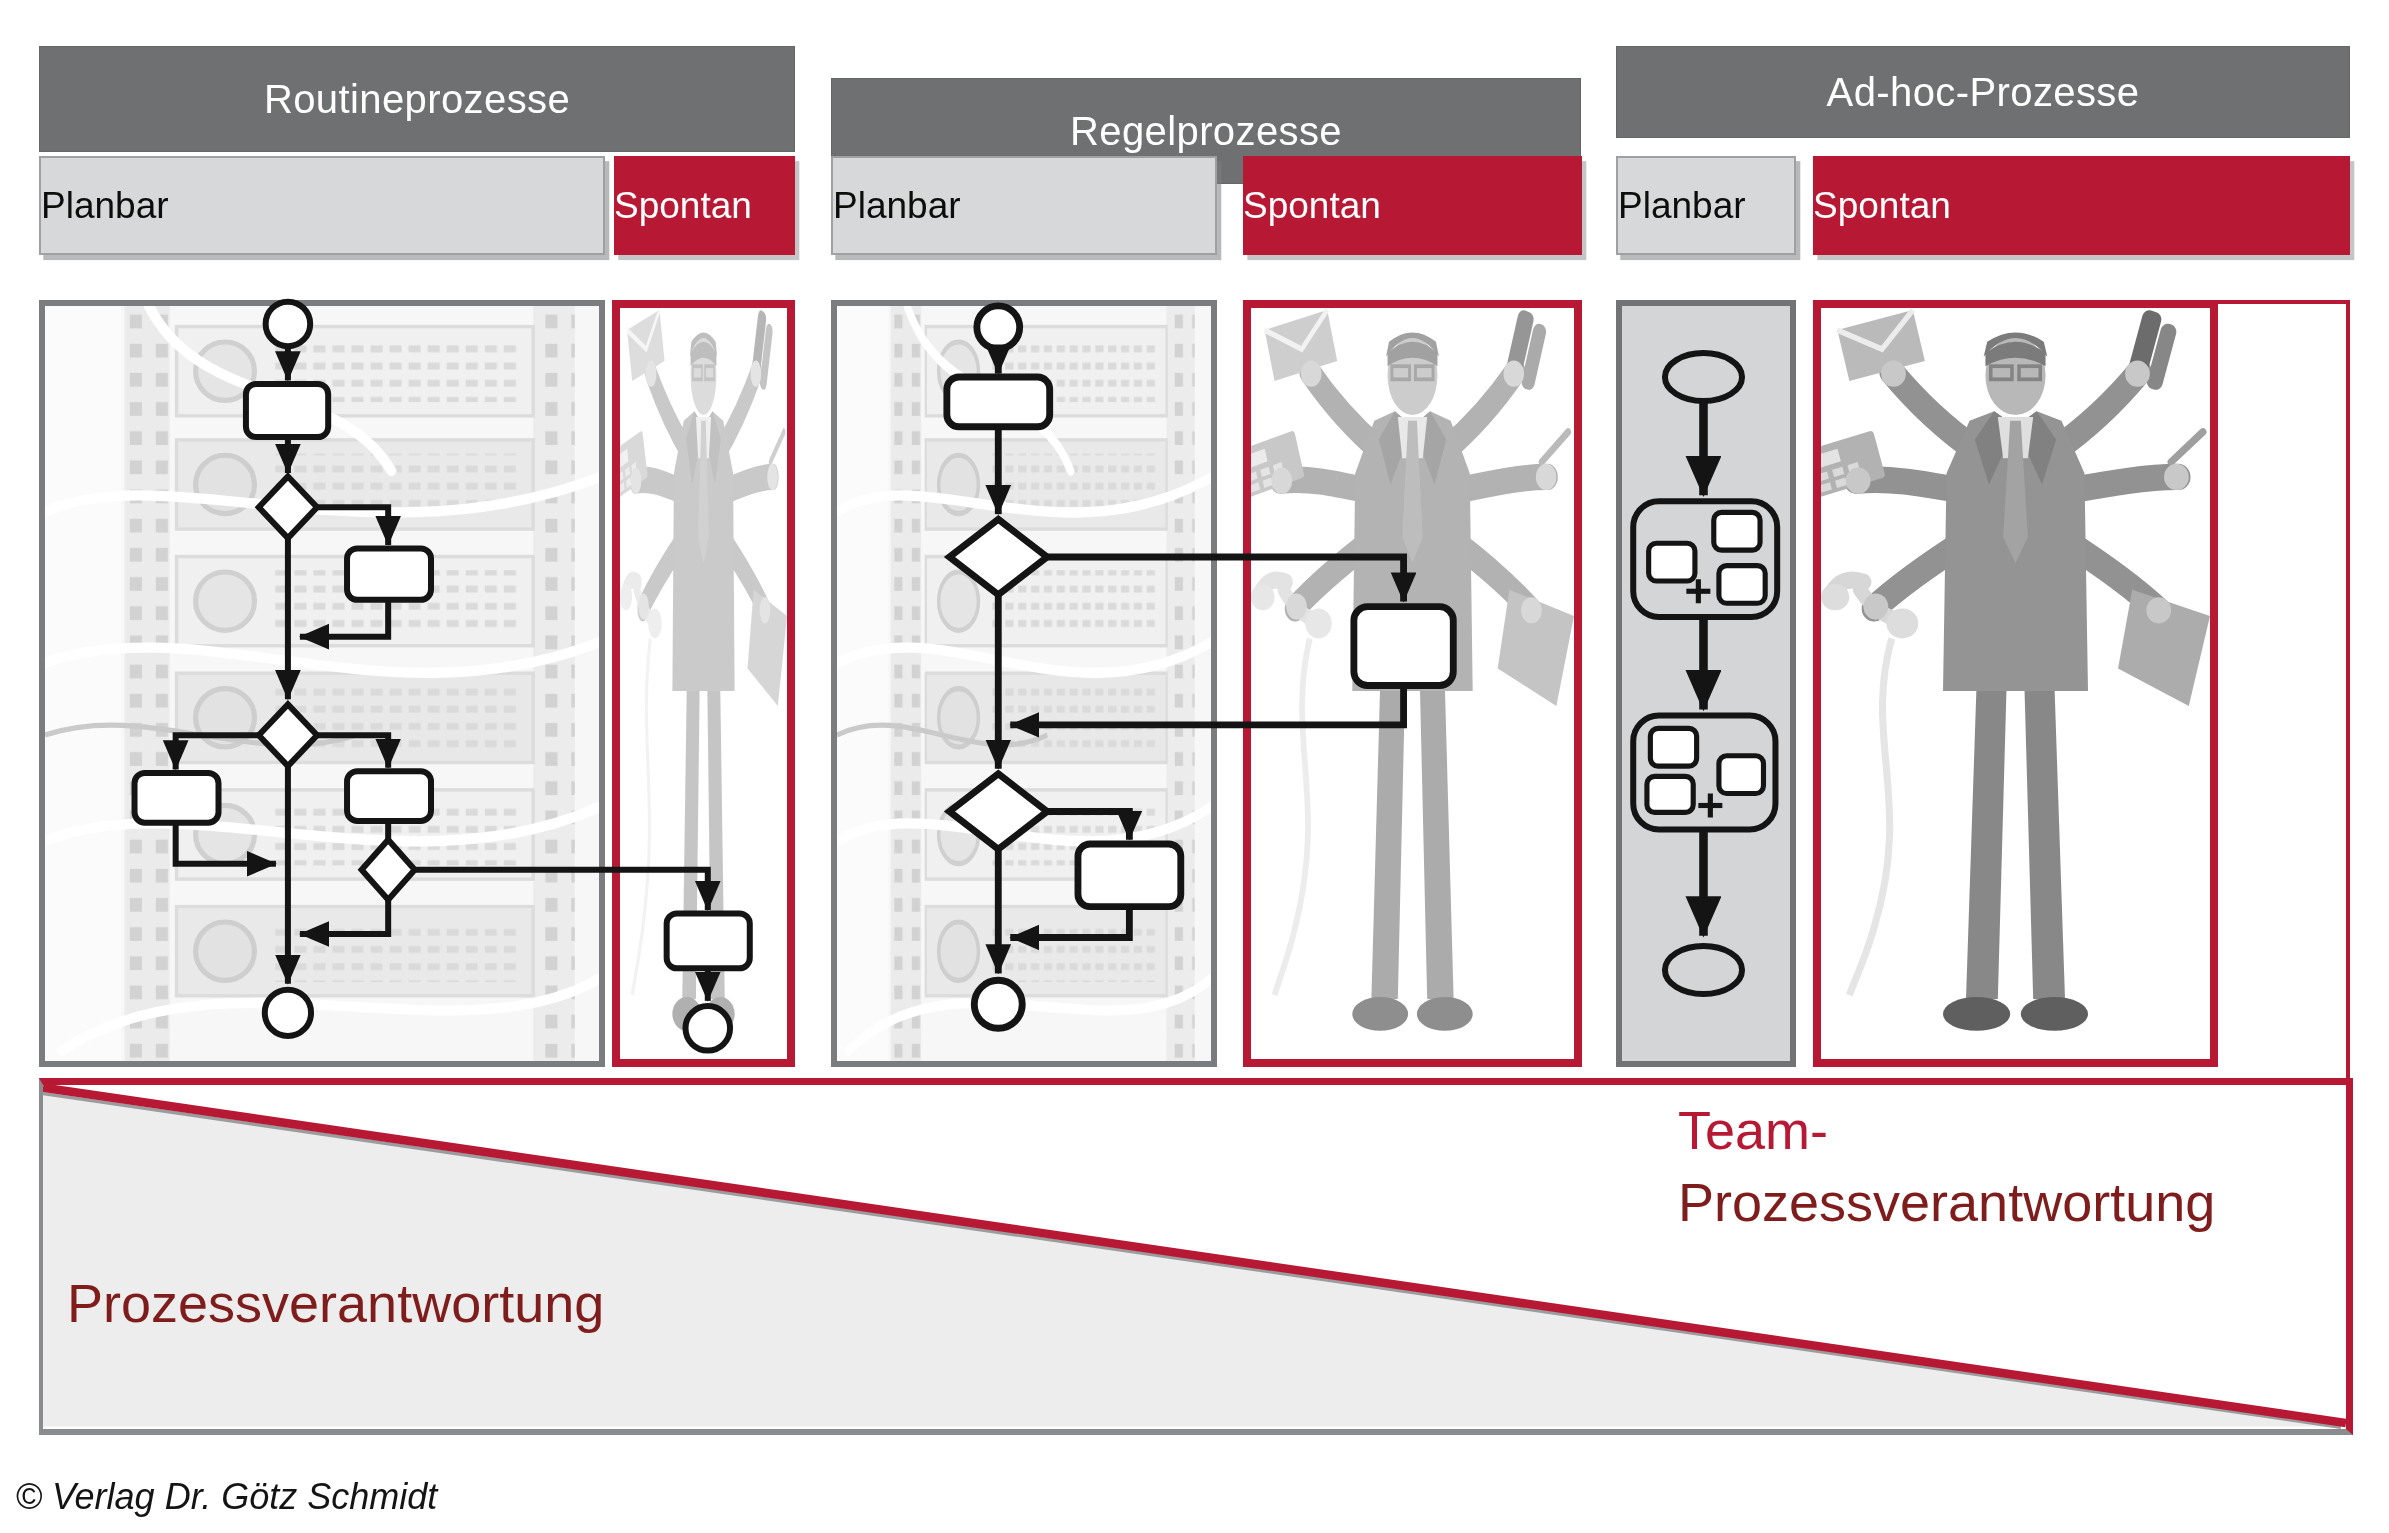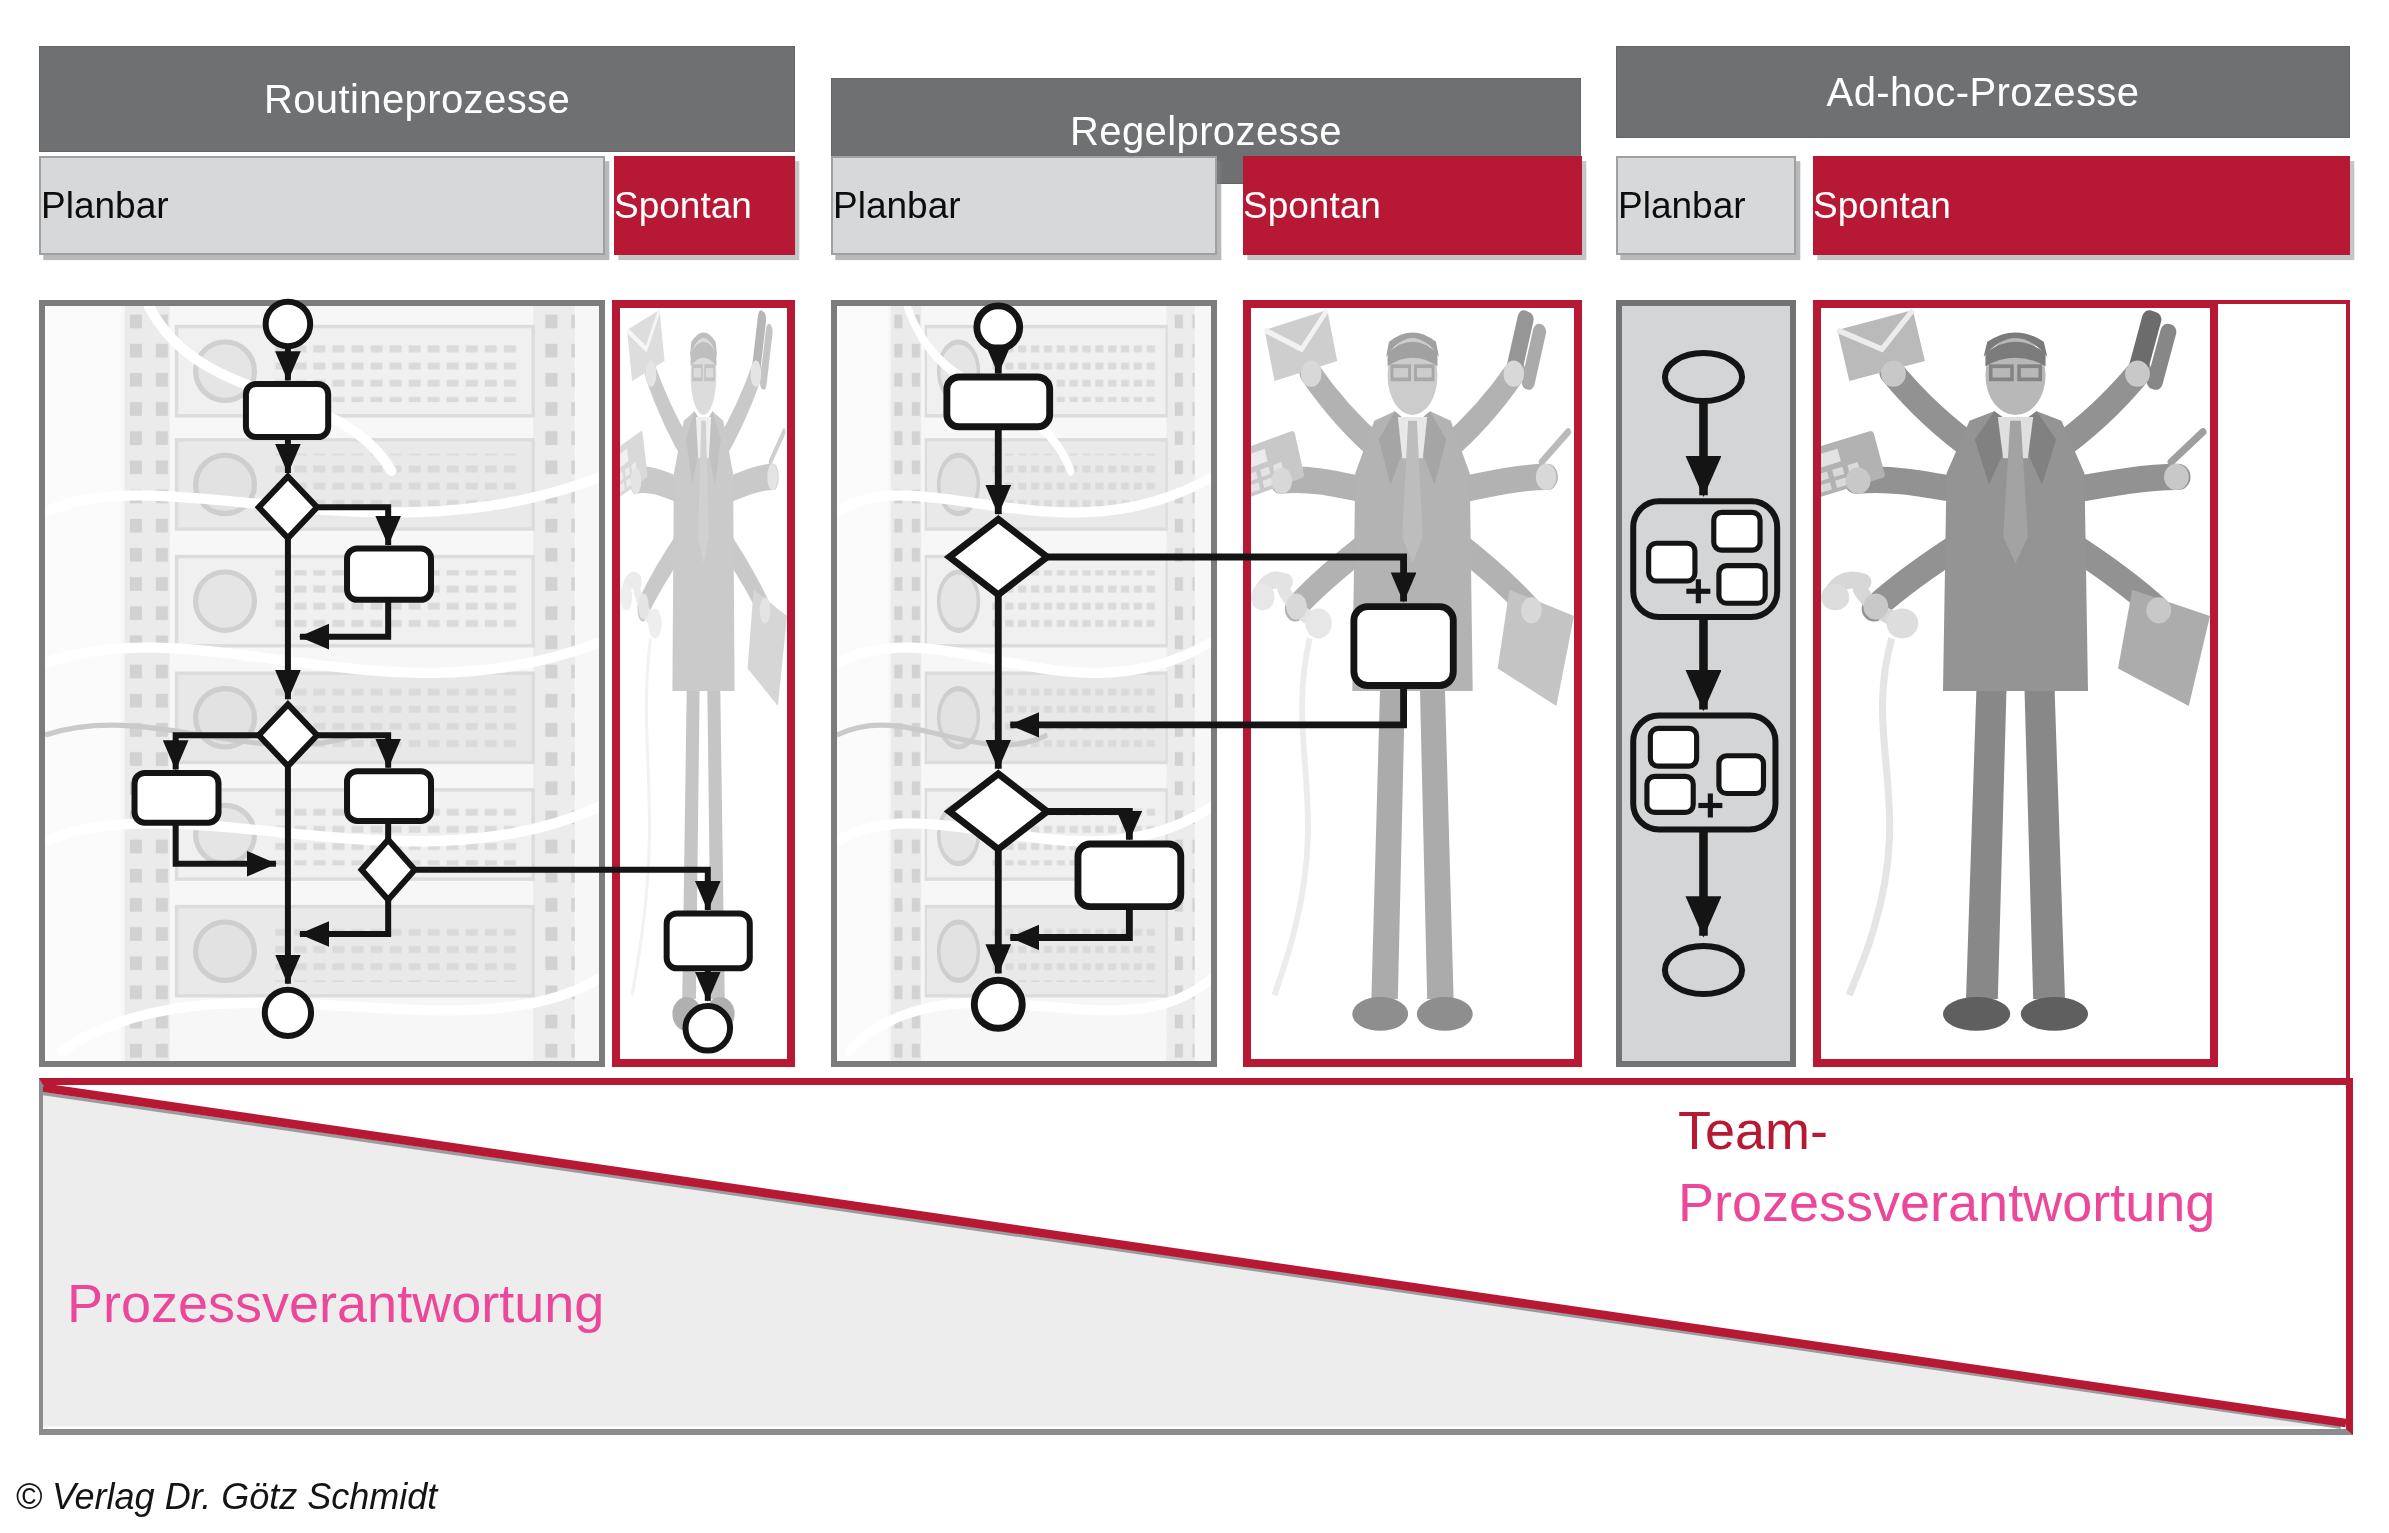--- a/index.html
+++ b/index.html
@@ -34,7 +34,7 @@
               border-left:4.3px solid #8a8c8e;border-bottom:6px solid #8a8c8e;background:#ffffff;}
   .resp-label{position:absolute;font-size:54px;line-height:1.34;white-space:nowrap;}
   .lbl-red{color:#b71833;}
-  .lbl-black{color:#ec4899;}
+  .lbl-black{color:#7f1d1d;}
   .footer-credit{position:absolute;left:15.4px;top:1476px;font-style:italic;font-size:36px;color:#141414;}
 </style>
 </head>

